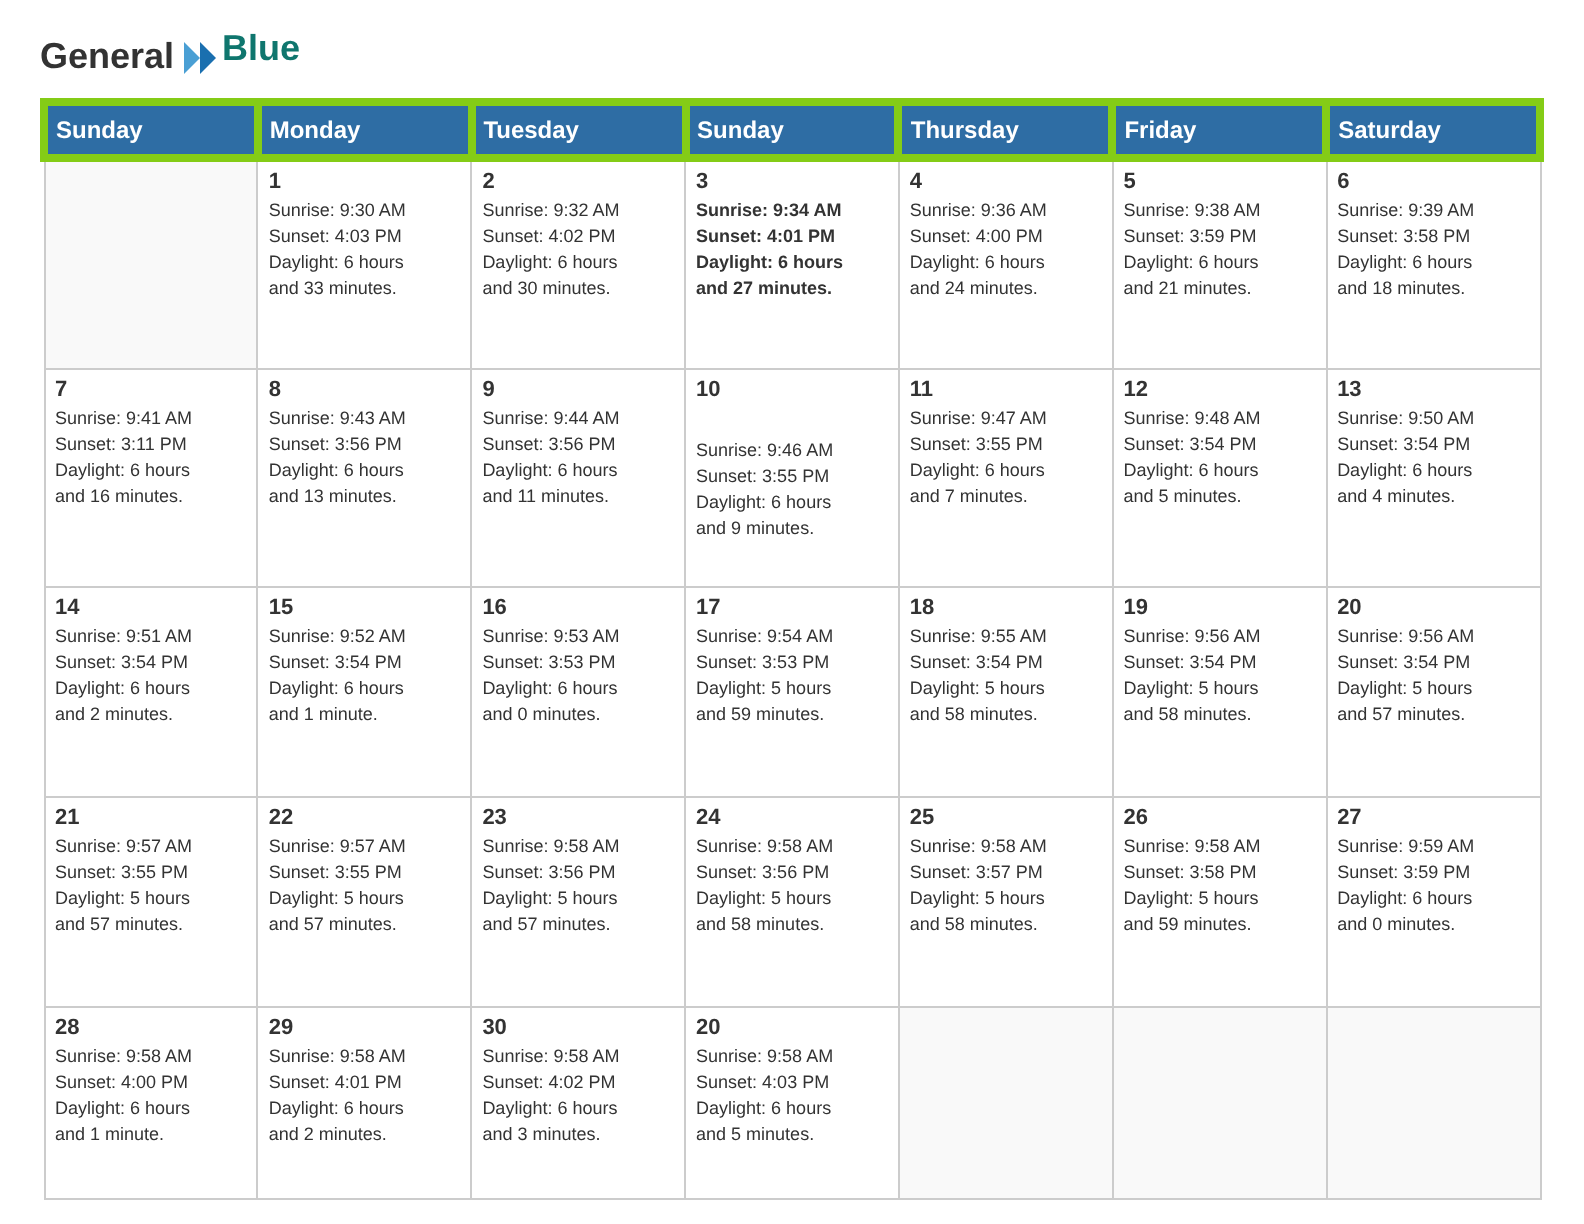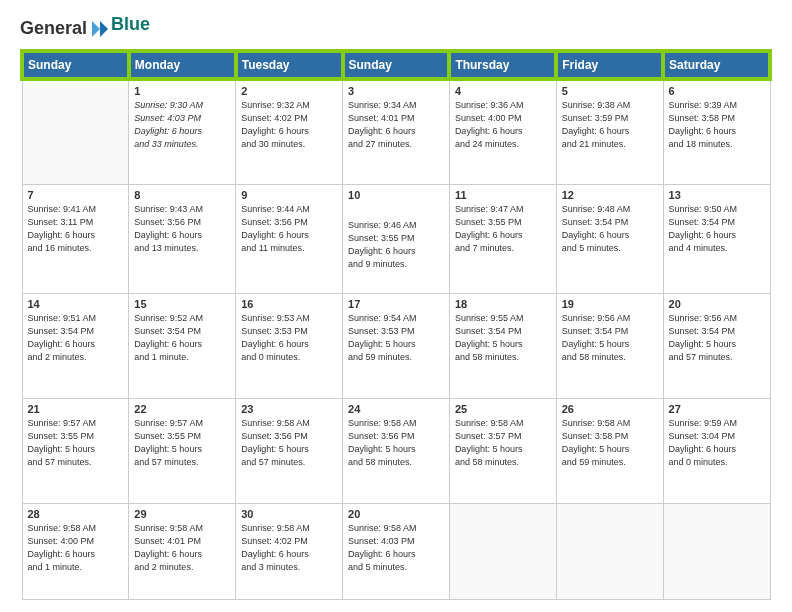--- a/index.html
+++ b/index.html
@@ -133,7 +133,7 @@
           <td class="empty-cell"></td>
           <td>
             <span class="day-number">1</span>
-            <div class="day-info" style="white-space: pre-line; font-style: italic;">Sunrise: 9:30 AM
+            <div class="day-info" style="white-space: pre-line;">Sunrise: 9:30 AM
 Sunset: 4:03 PM
 Daylight: 6 hours
 and 33 minutes.</div>

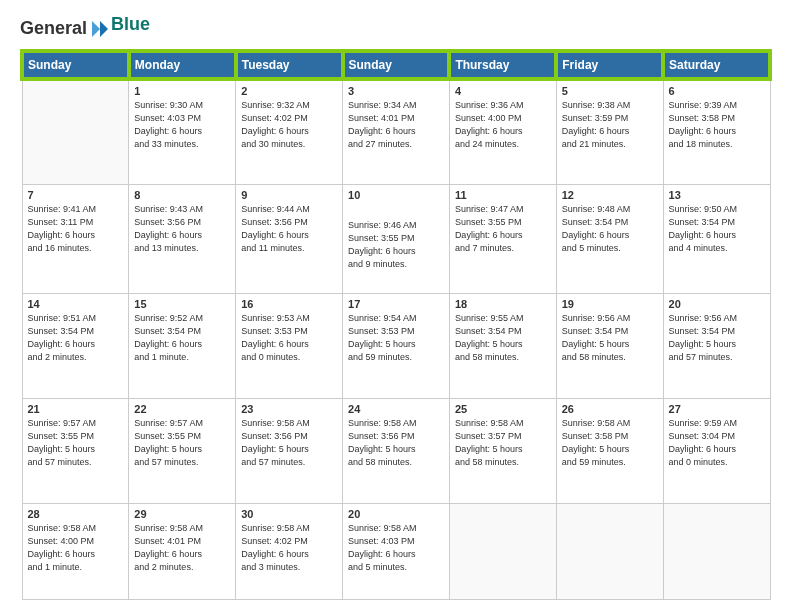--- a/index.html
+++ b/index.html
@@ -147,7 +147,7 @@
           </td>
           <td>
             <span class="day-number">3</span>
-            <div class="day-info" style="white-space: pre-line;">Sunrise: 9:34 AM
+            <div class="day-info" style="white-space: pre-line; font-weight: bold;">Sunrise: 9:34 AM
 Sunset: 4:01 PM
 Daylight: 6 hours
 and 27 minutes.</div>

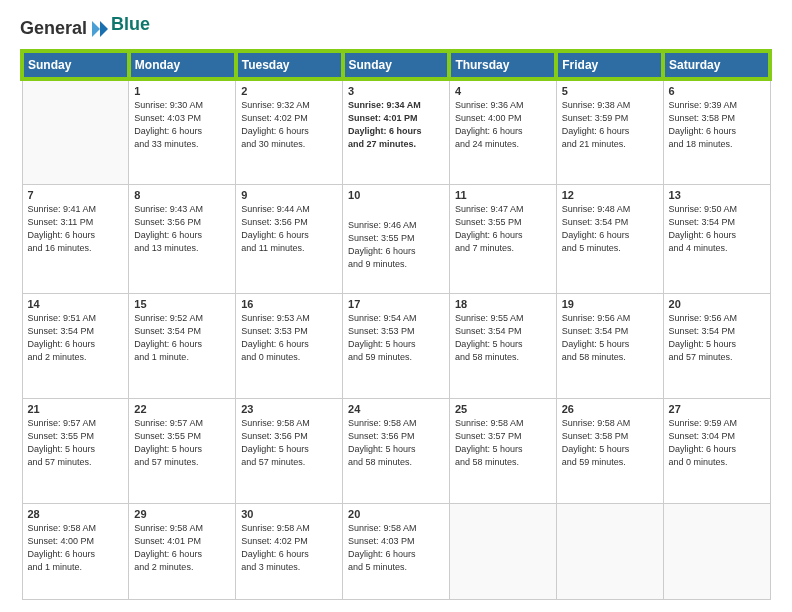--- a/index.html
+++ b/index.html
@@ -322,7 +322,7 @@
           <td>
             <span class="day-number">27</span>
             <div class="day-info" style="white-space: pre-line;">Sunrise: 9:59 AM
-Sunset: 3:04 PM
+Sunset: 3:59 PM
 Daylight: 6 hours
 and 0 minutes.</div>
           </td>

